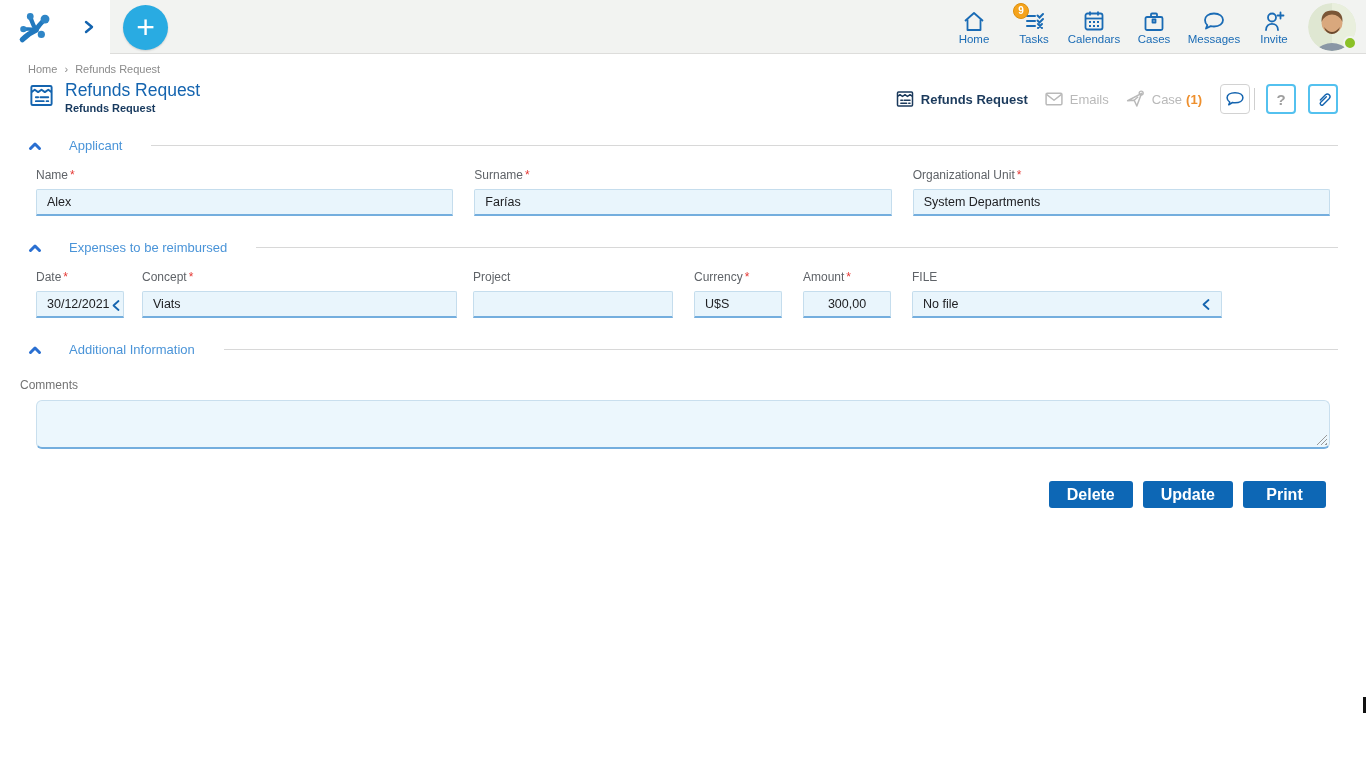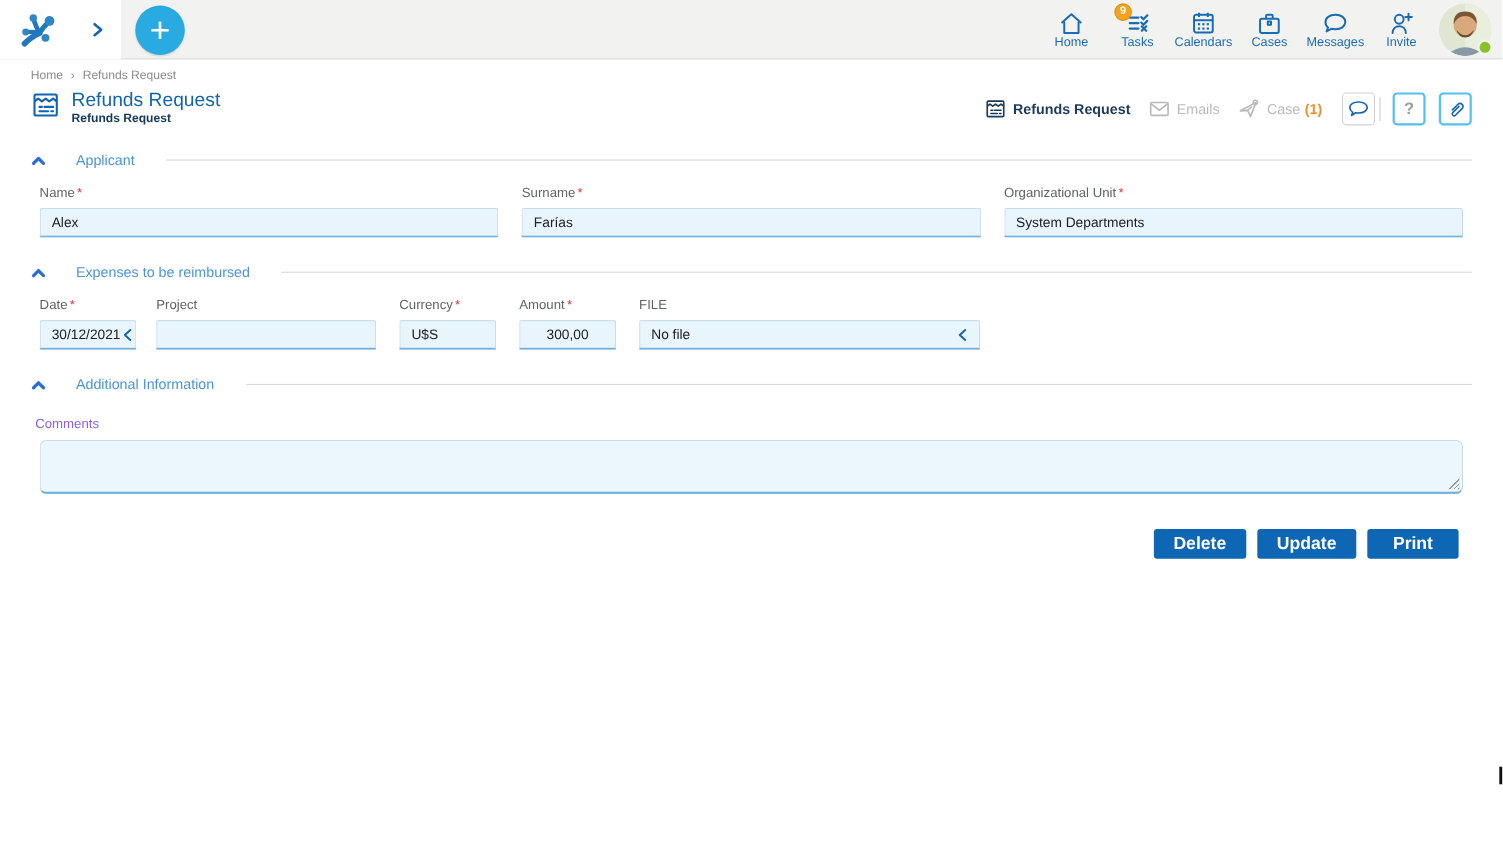--- a/index.html
+++ b/index.html
@@ -351,6 +351,10 @@
         </span>
       </div>
     </div>
+    <div class="field w-concept">
+      <label><span>Concept</span><span class="req">*</span></label>
+      <input class="tb" type="text" value="Viats" style="">
+    </div>
     <div class="field w-project">
       <label><span>Project</span></label>
       <input class="tb" type="text" value="" style="">

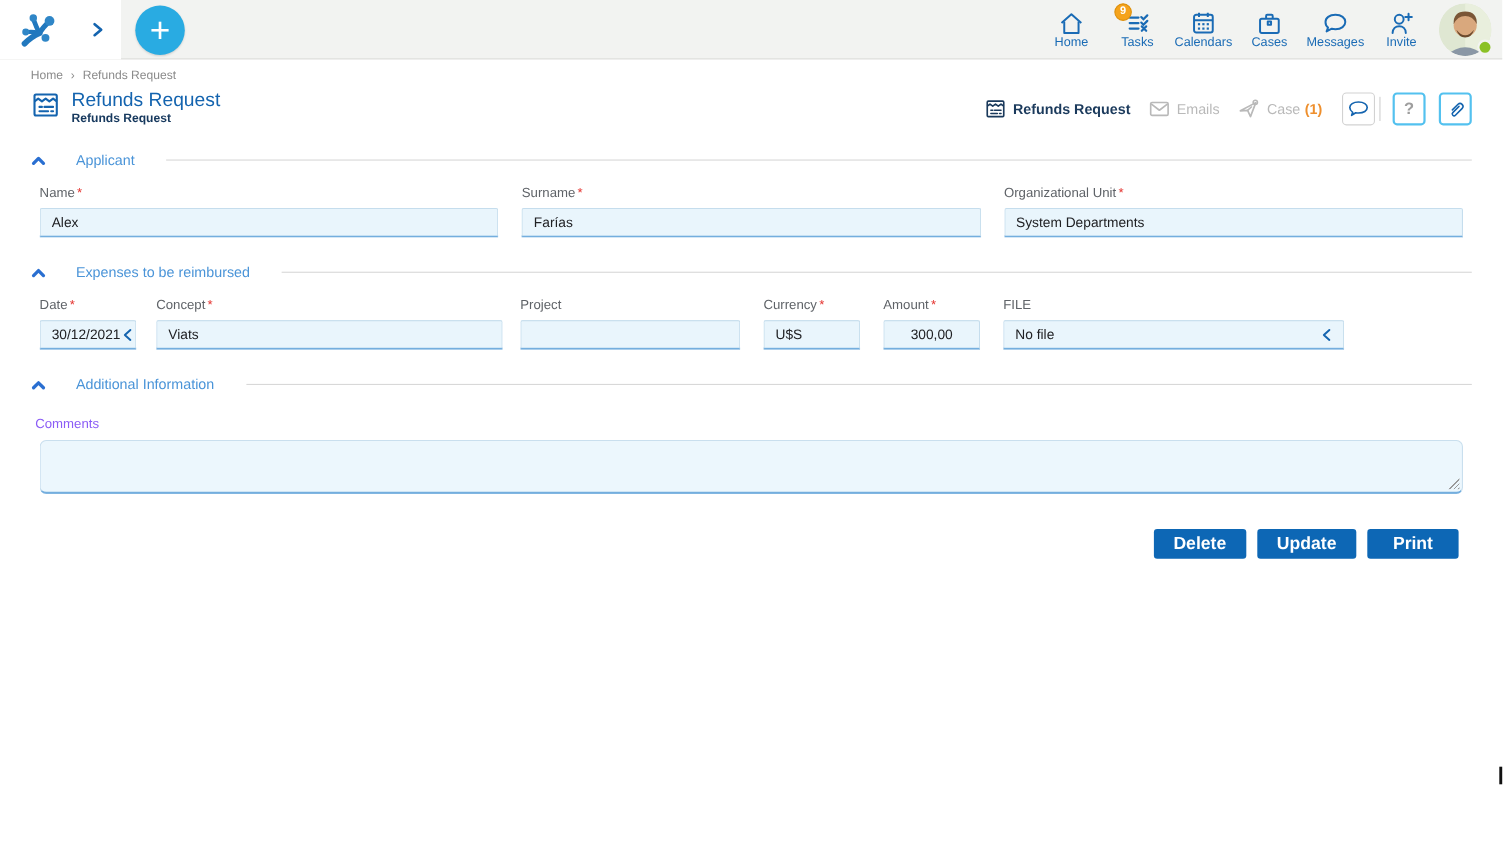--- a/index.html
+++ b/index.html
@@ -67,7 +67,7 @@
   .amount-tb { text-align:center; }
   .file-box { justify-content:space-between; cursor:pointer; }
 
-  .comments-label { margin:21px 36px 0 32px; font-size:12px; color:#8b5cf6; }
+  .comments-label { margin:21px 36px 0 20px; font-size:12px; color:#737373; }
   .comments-ta { display:block; margin:8px 36px 0 36px; width:1294px; height:49px; background:#ecf7fd; border:1px solid #c9dfee; border-bottom:2px solid #74aede; border-radius:6px; resize:none; position:relative; }
   .ta-wrap { position:relative; }
   .ta-handle { position:absolute; right:39px; bottom:4px; width:11px; height:11px; background:repeating-linear-gradient(135deg, transparent 0 2px, #9a9a9a 2px 3px); clip-path:polygon(100% 0, 100% 100%, 0 100%); }

